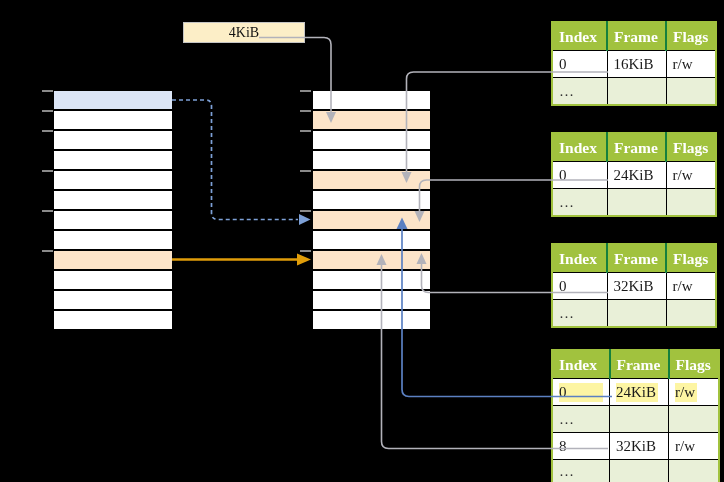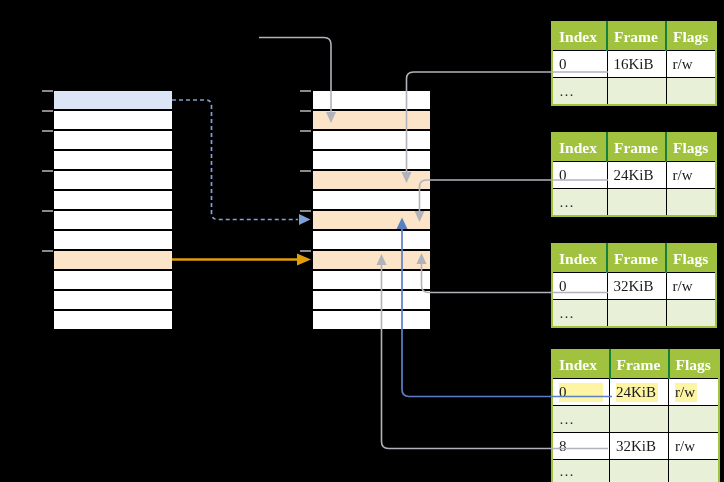--- a/index.html
+++ b/index.html
@@ -44,6 +44,9 @@
 
 <div id="canvas">
 
+  <div class="size-box">
+    <span>4KiB</span>
+  </div>
 
   <div id="virtual-col" class="mem-col">
       <div class="mem-row fill-blue"></div>

